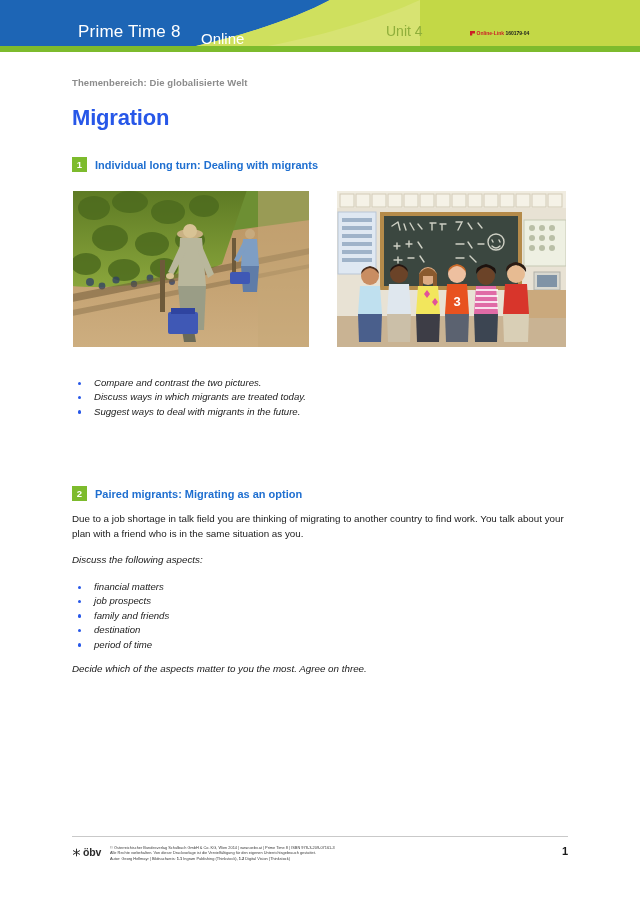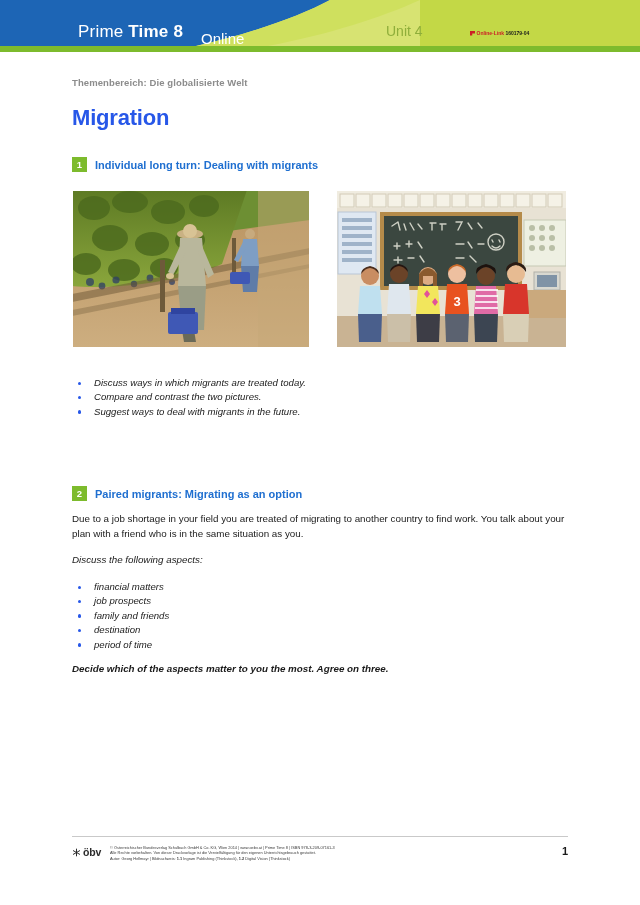--- a/index.html
+++ b/index.html
@@ -19,7 +19,7 @@
     font-size: 17px; color: #ffffff; letter-spacing: .2px; white-space: nowrap;
   }
   .hdr-title .light { font-weight: 400; }
-  .hdr-title .bold { font-weight: 700; }
+  .hdr-title .bold { font-weight: 400; }
   .hdr-online { position: absolute; left: 201px; top: 30px; font-size: 15px; color: #ffffff; font-weight: 400; }
   .hdr-unit {
     position: absolute; left: 386px; top: 23px;

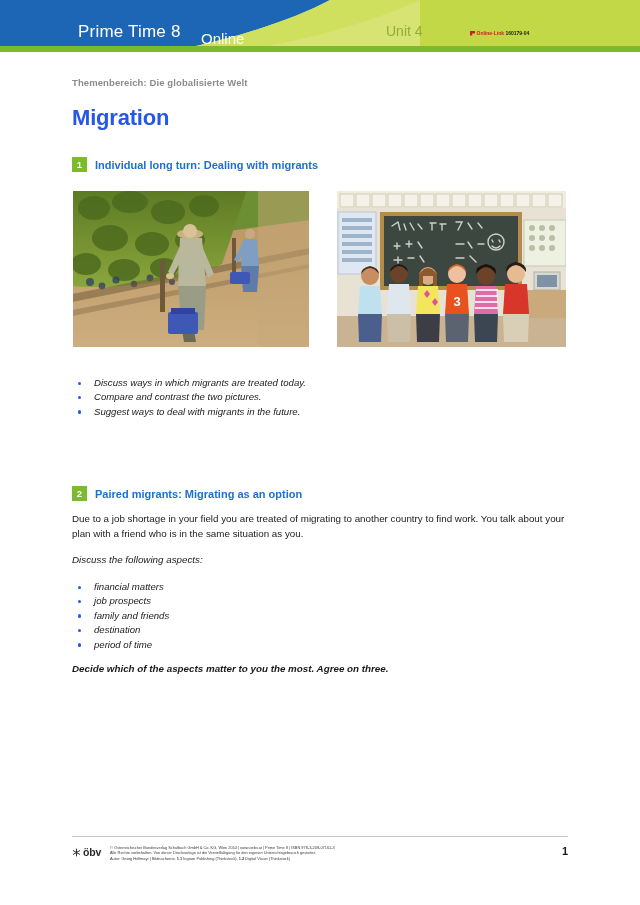--- a/index.html
+++ b/index.html
@@ -320,8 +320,8 @@
     </div>
 
     <ul class="bl" id="list1">
+      <li>Compare and contrast the two pictures.</li>
       <li>Discuss ways in which migrants are treated today.</li>
-      <li>Compare and contrast the two pictures.</li>
       <li>Suggest ways to deal with migrants in the future.</li>
     </ul>
 

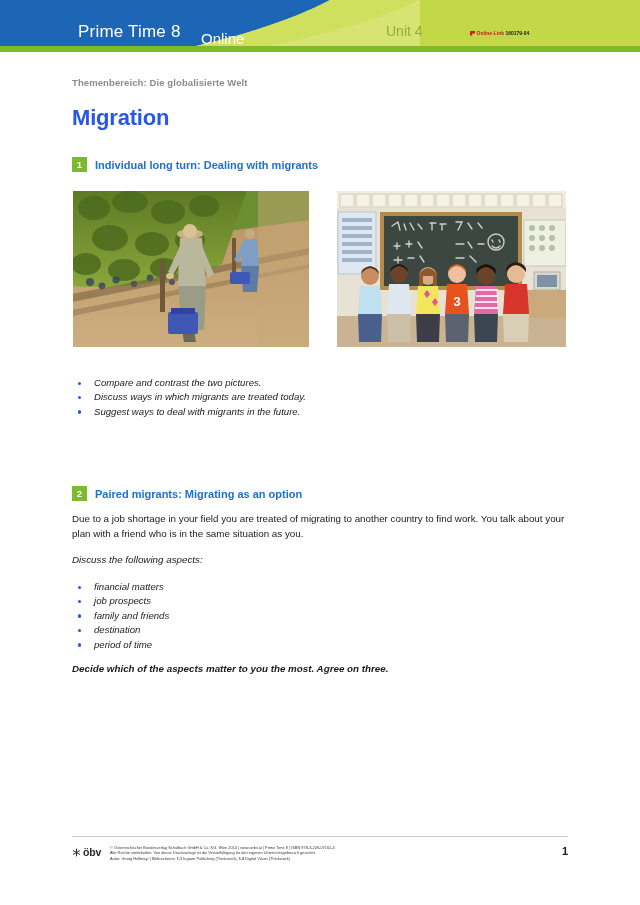--- a/index.html
+++ b/index.html
@@ -330,7 +330,7 @@
       <div class="task-label">Paired migrants: Migrating as an option</div>
     </div>
 
-    <div class="para" id="para-intro">Due to a job shortage in your field you are treated of migrating to another country to find work. You talk about your plan with a friend who is in the same situation as you.</div>
+    <div class="para" id="para-intro">Due to a job shortage in talk field you are thinking of migrating to another country to find work. You talk about your plan with a friend who is in the same situation as you.</div>
     <div class="para" id="para-discuss">Discuss the following aspects:</div>
 
     <ul class="bl" id="list2">

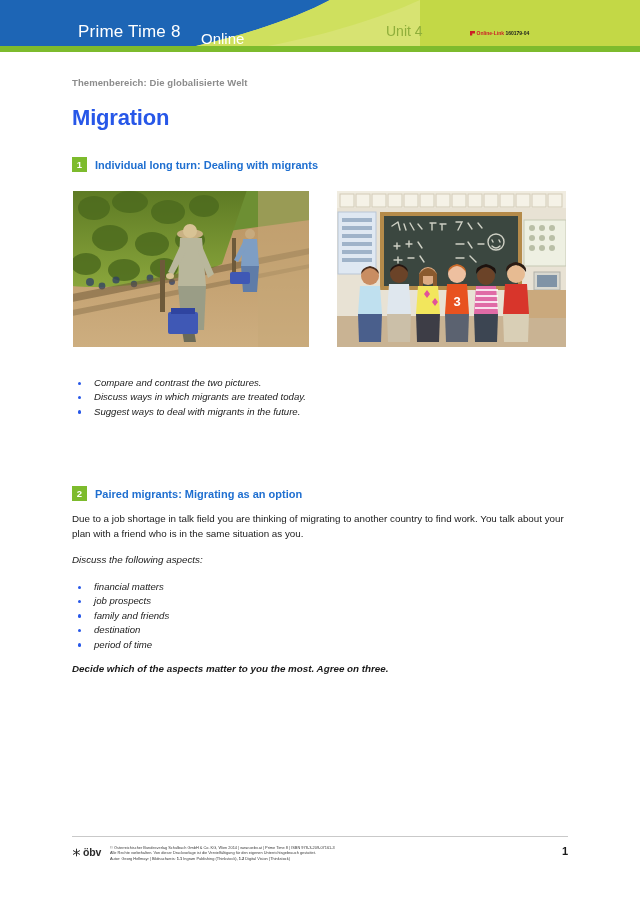--- a/index.html
+++ b/index.html
@@ -85,7 +85,7 @@
   }
   #para-intro { top: 460px; }
   #para-discuss { top: 501px; font-style: italic; }
-  #para-decide { top: 610px; font-style: italic; font-weight: bold; }
+  #para-decide { top: 610px; font-style: italic; }
 
   
   .footer-rule {

